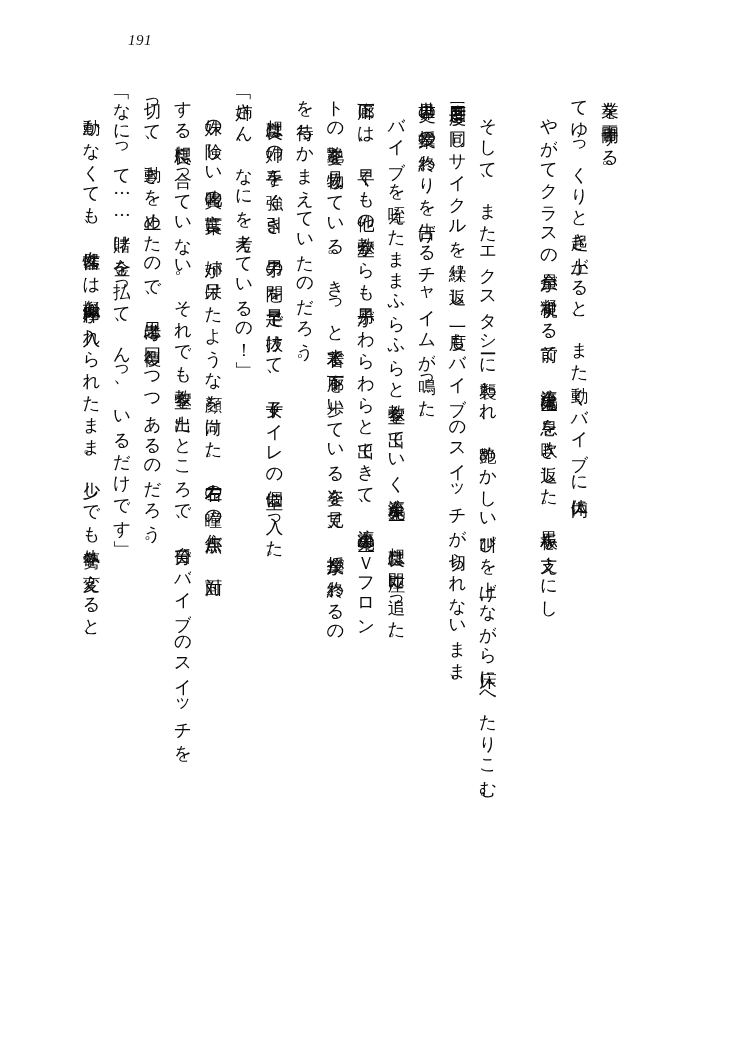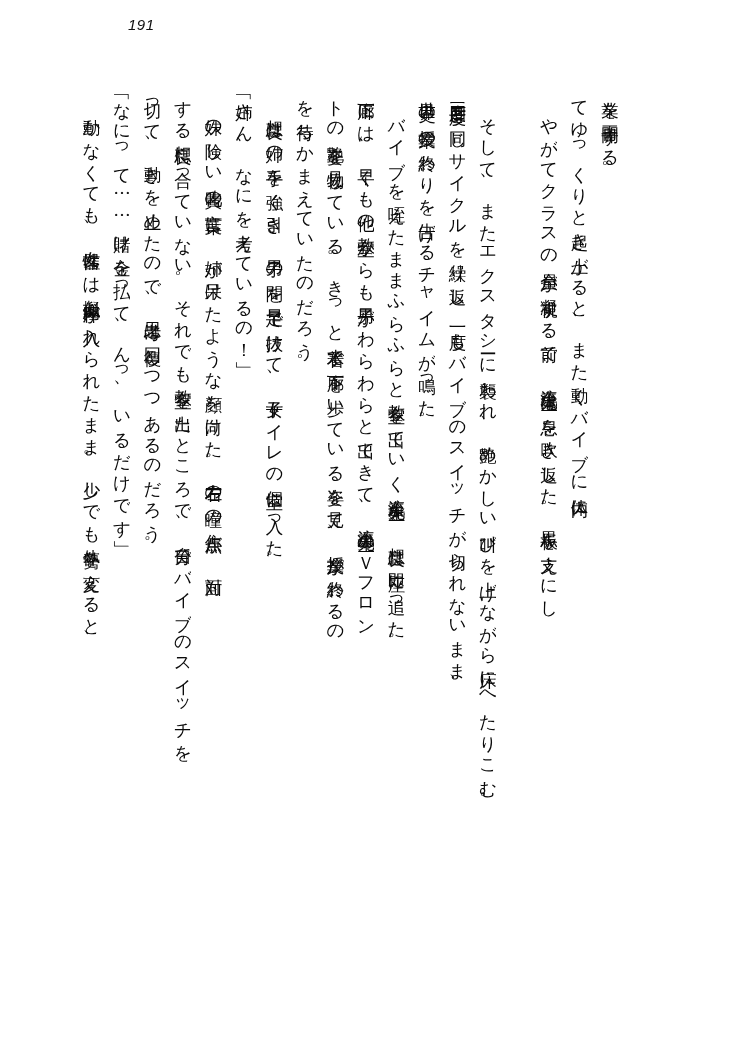--- a/index.html
+++ b/index.html
@@ -22,9 +22,9 @@
   }
   .page-number {
     position: absolute;
-    top: 16px;
+    top: 32px;
     left: 128px;
-    font-family: Liberation Sans, sans-serif;
+    font-family: Liberation Serif, serif;
     font-style: italic;
     font-size: 15px;
     letter-spacing: 0.5px;

